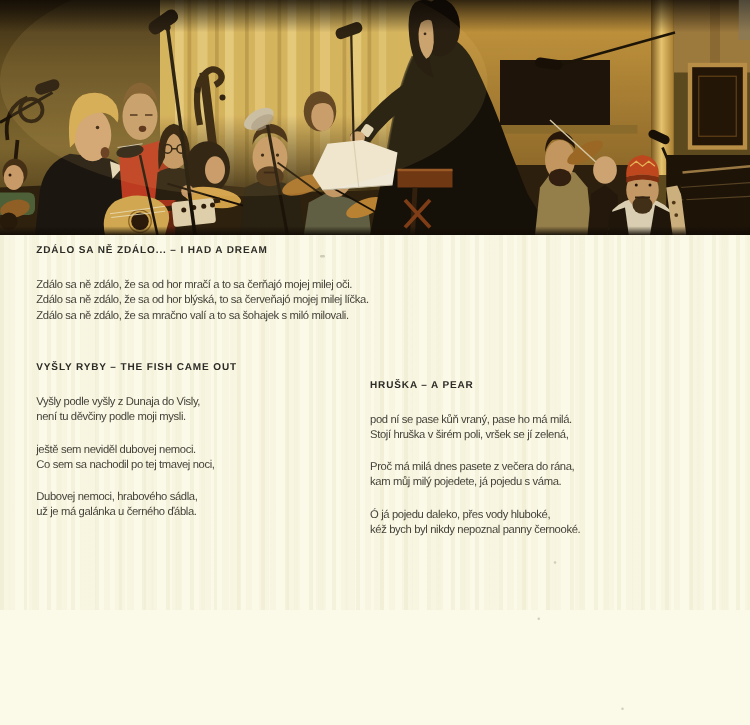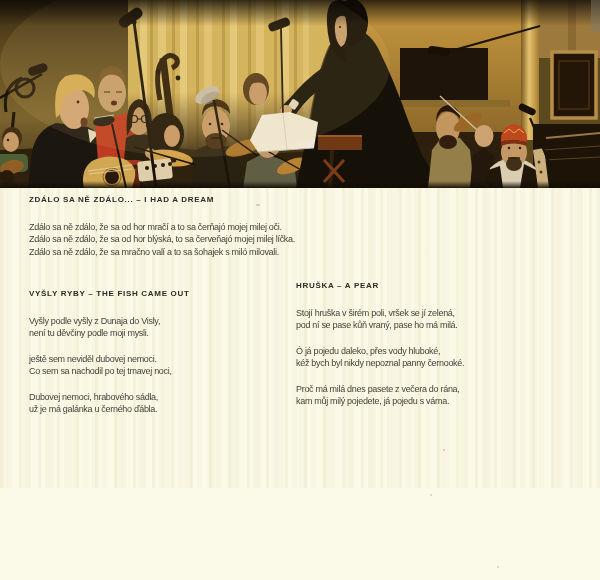--- a/index.html
+++ b/index.html
@@ -23,7 +23,7 @@
   section.lyrics{position:absolute;}
   .sec1{left:29px;top:195px;width:340px;}
   .sec2{left:29px;top:289px;width:260px;}
-  .sec3{left:296px;top:281px;width:290px;}
+  .sec3{left:296px;top:303px;width:290px;}
   .song-title{
     margin:0;padding:0;
     font-size:8px;line-height:10px;font-weight:bold;

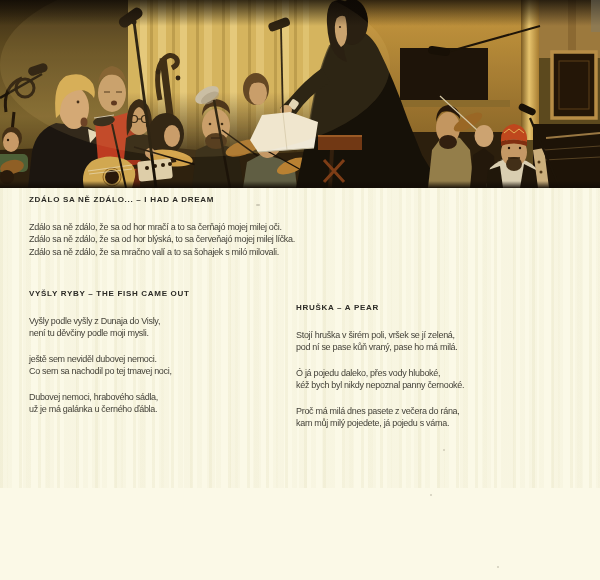--- a/index.html
+++ b/index.html
@@ -328,8 +328,8 @@
   <section class="lyrics sec3">
     <h2 class="song-title">HRUŠKA – A PEAR</h2>
     <p class="stanza">
+      <span class="line">pod ní se pase kůň vraný, pase ho má milá.</span>
       <span class="line">Stojí hruška v širém poli, vršek se jí zelená,</span>
-      <span class="line">pod ní se pase kůň vraný, pase ho má milá.</span>
     </p>
     <p class="stanza">
       <span class="line">Ó já pojedu daleko, přes vody hluboké,</span>

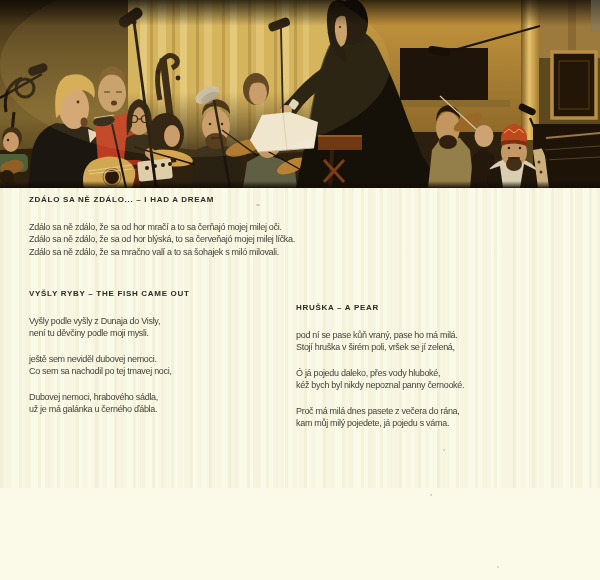--- a/index.html
+++ b/index.html
@@ -332,12 +332,12 @@
       <span class="line">Stojí hruška v širém poli, vršek se jí zelená,</span>
     </p>
     <p class="stanza">
+      <span class="line">Proč má milá dnes pasete z večera do rána,</span>
+      <span class="line">kam můj milý pojedete, já pojedu s váma.</span>
+    </p>
+    <p class="stanza">
       <span class="line">Ó já pojedu daleko, přes vody hluboké,</span>
       <span class="line">kéž bych byl nikdy nepoznal panny černooké.</span>
-    </p>
-    <p class="stanza">
-      <span class="line">Proč má milá dnes pasete z večera do rána,</span>
-      <span class="line">kam můj milý pojedete, já pojedu s váma.</span>
     </p>
   </section>
 

